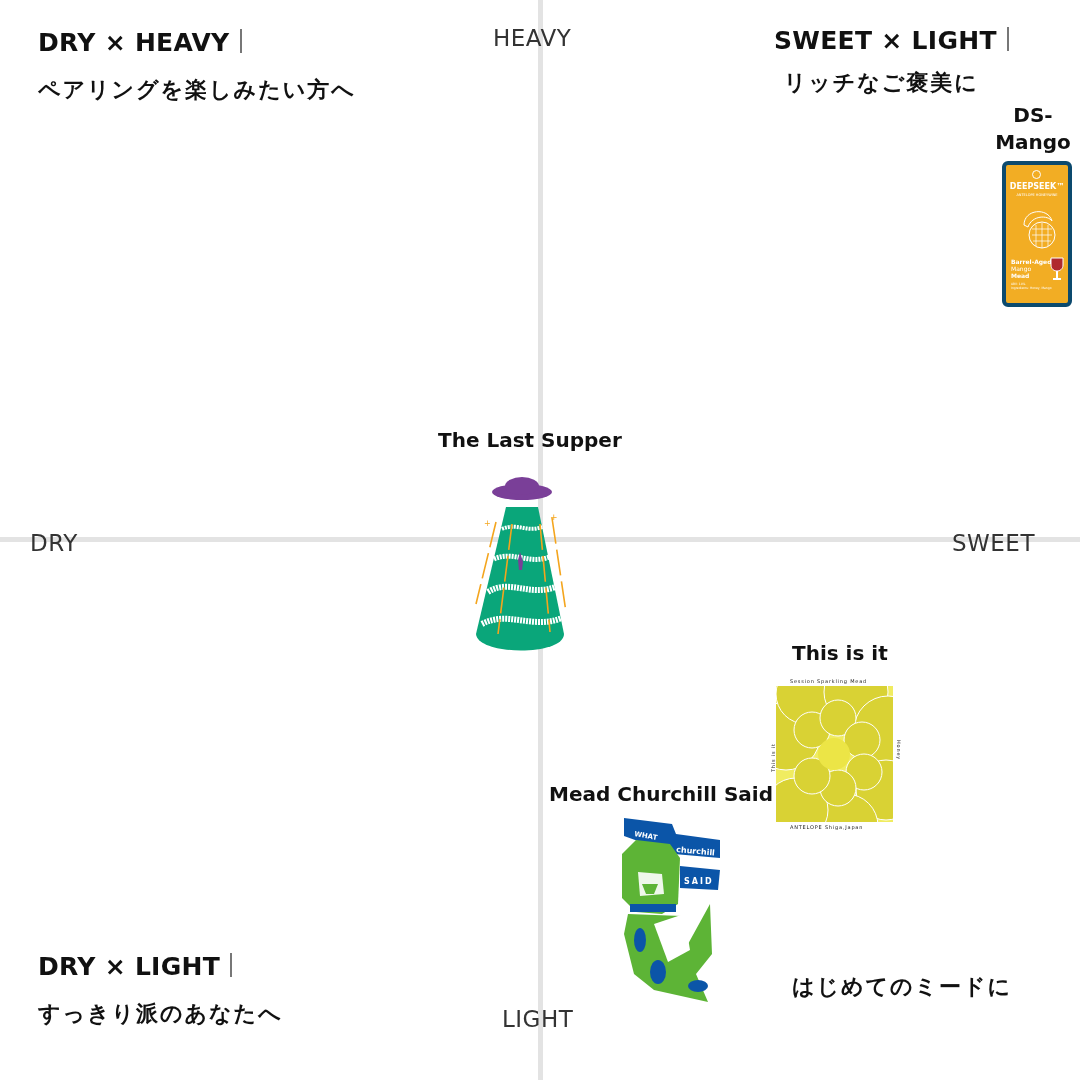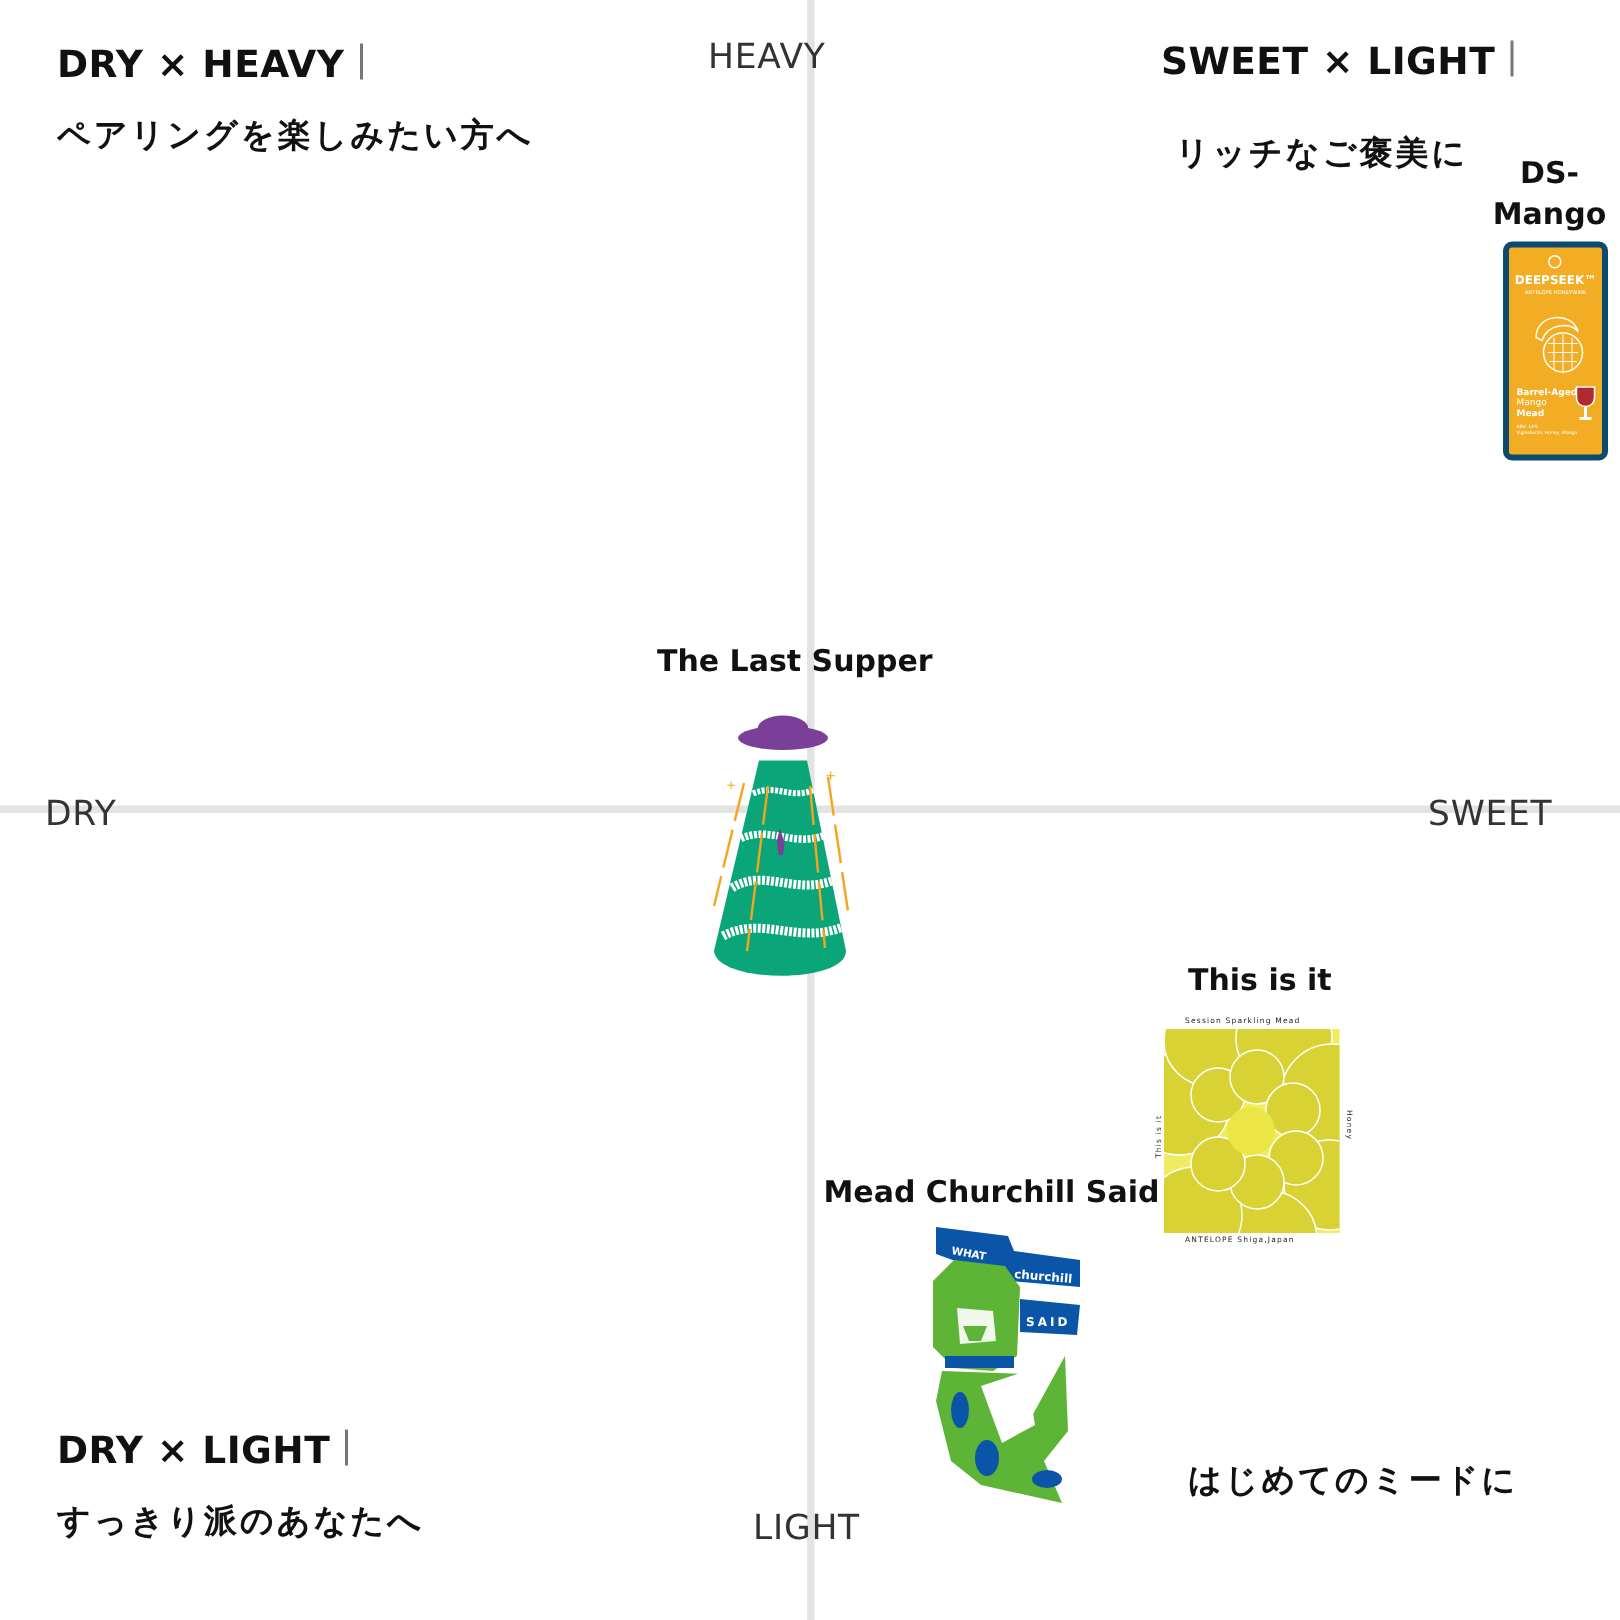--- a/index.html
+++ b/index.html
@@ -39,7 +39,7 @@
 <div class="axis-v"></div>
 <div class="axis-h"></div>
 
-<div class="axis-label" style="left:472px; top:25px;">HEAVY</div>
+<div class="axis-label" style="left:493px; top:25px;">HEAVY</div>
 <div class="axis-label" style="left:502px; top:1006px;">LIGHT</div>
 <div class="axis-label" style="left:30px; top:530px;">DRY</div>
 <div class="axis-label" style="left:952px; top:530px;">SWEET</div>

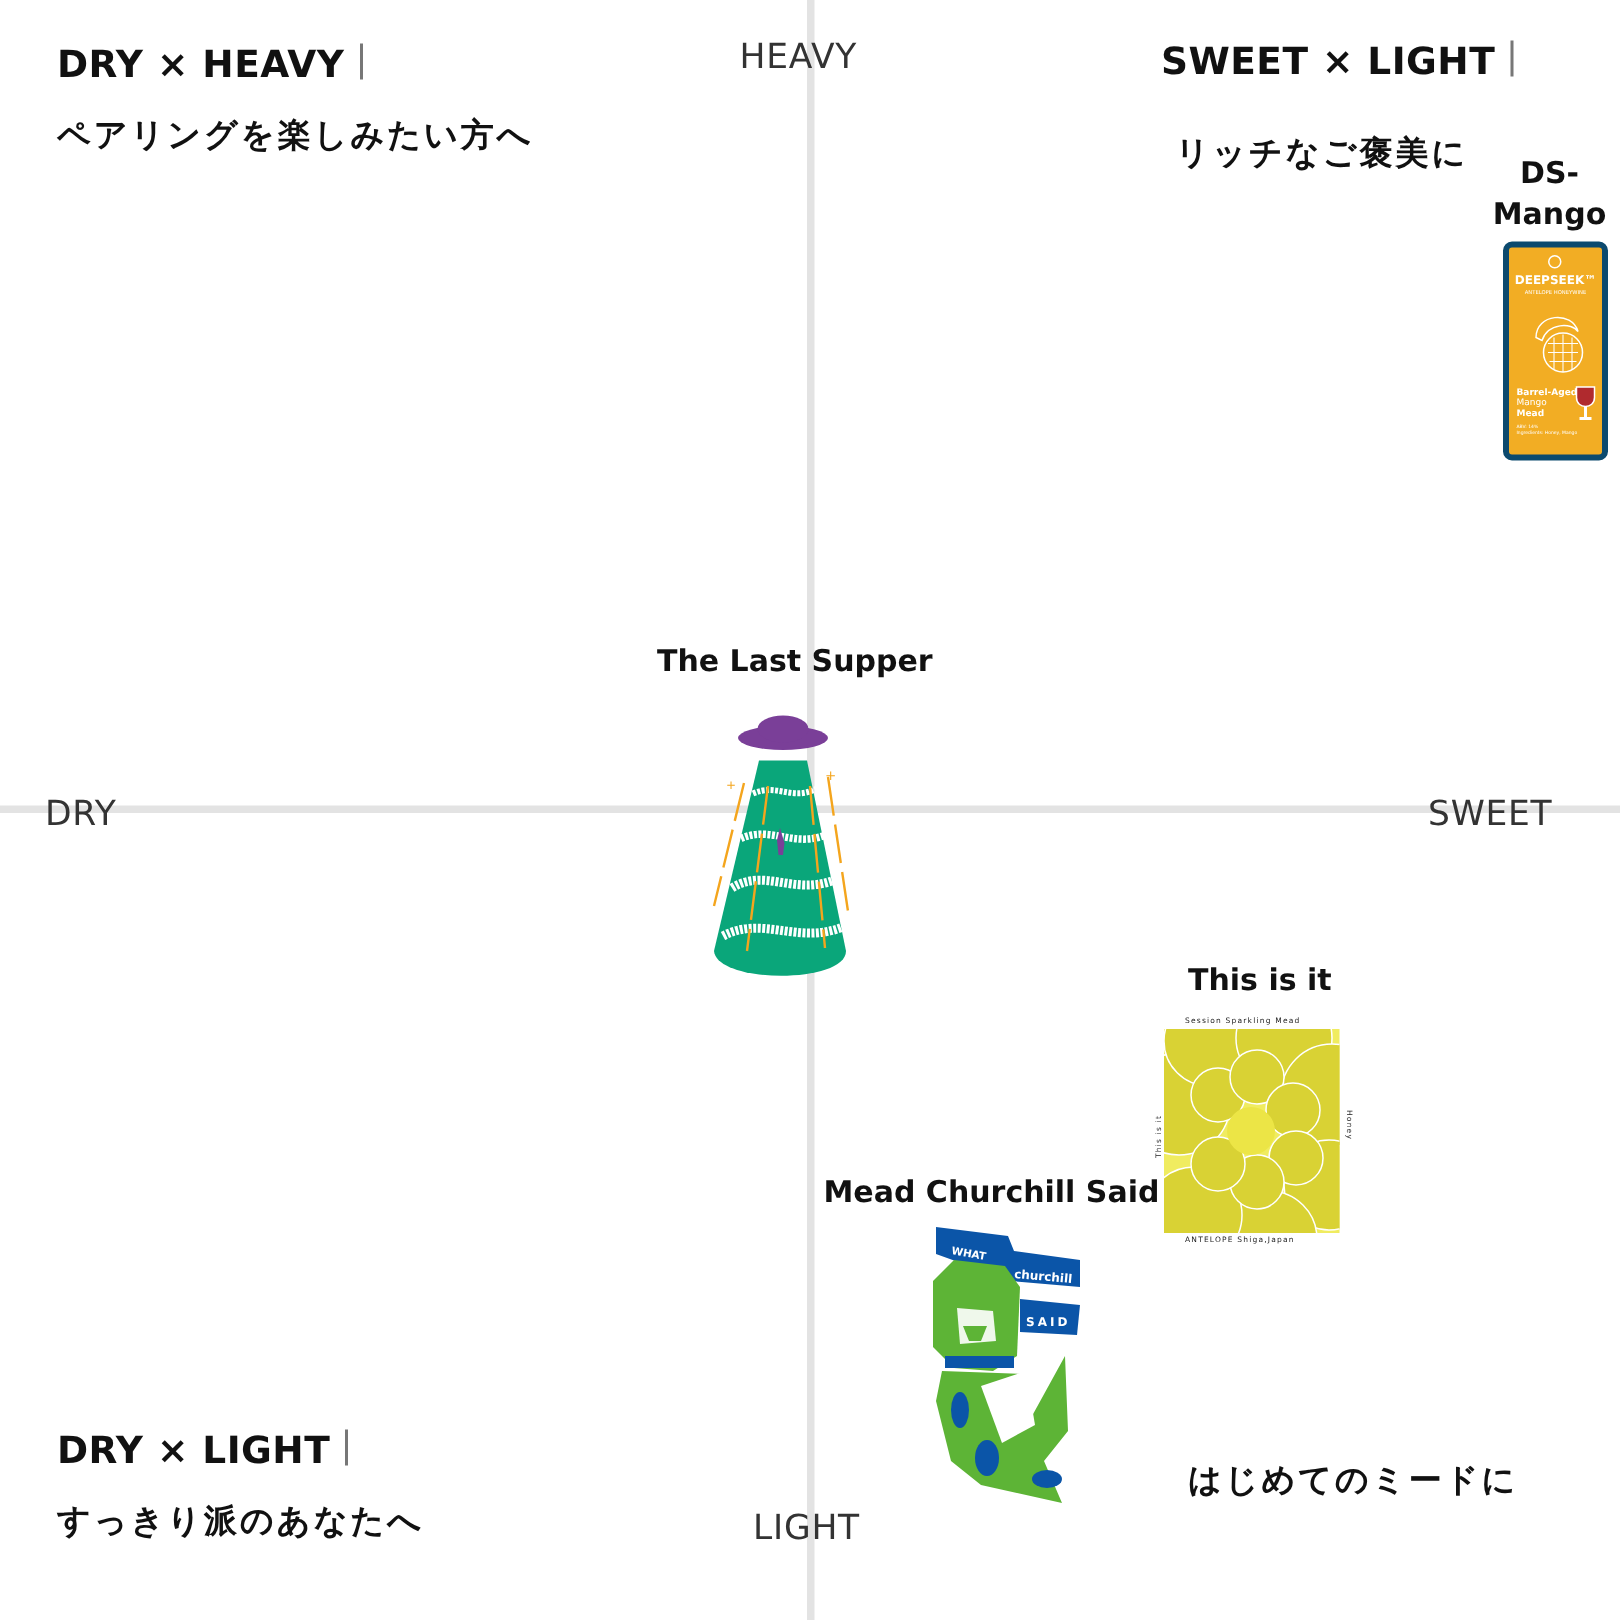--- a/index.html
+++ b/index.html
@@ -51,7 +51,7 @@
 
 <div class="quad" style="left:774px; top:26px; text-align:right;">
   <div class="quad-title"><span>SWEET × LIGHT</span><span class="bar"></span></div>
-  <div class="quad-sub" style="margin-top:32px; padding-right:30px;">リッチなご褒美に</div>
+  <div class="quad-sub" style="margin-top:13px; padding-right:30px;">リッチなご褒美に</div>
 </div>
 
 <div class="quad" style="left:38px; top:952px;">

